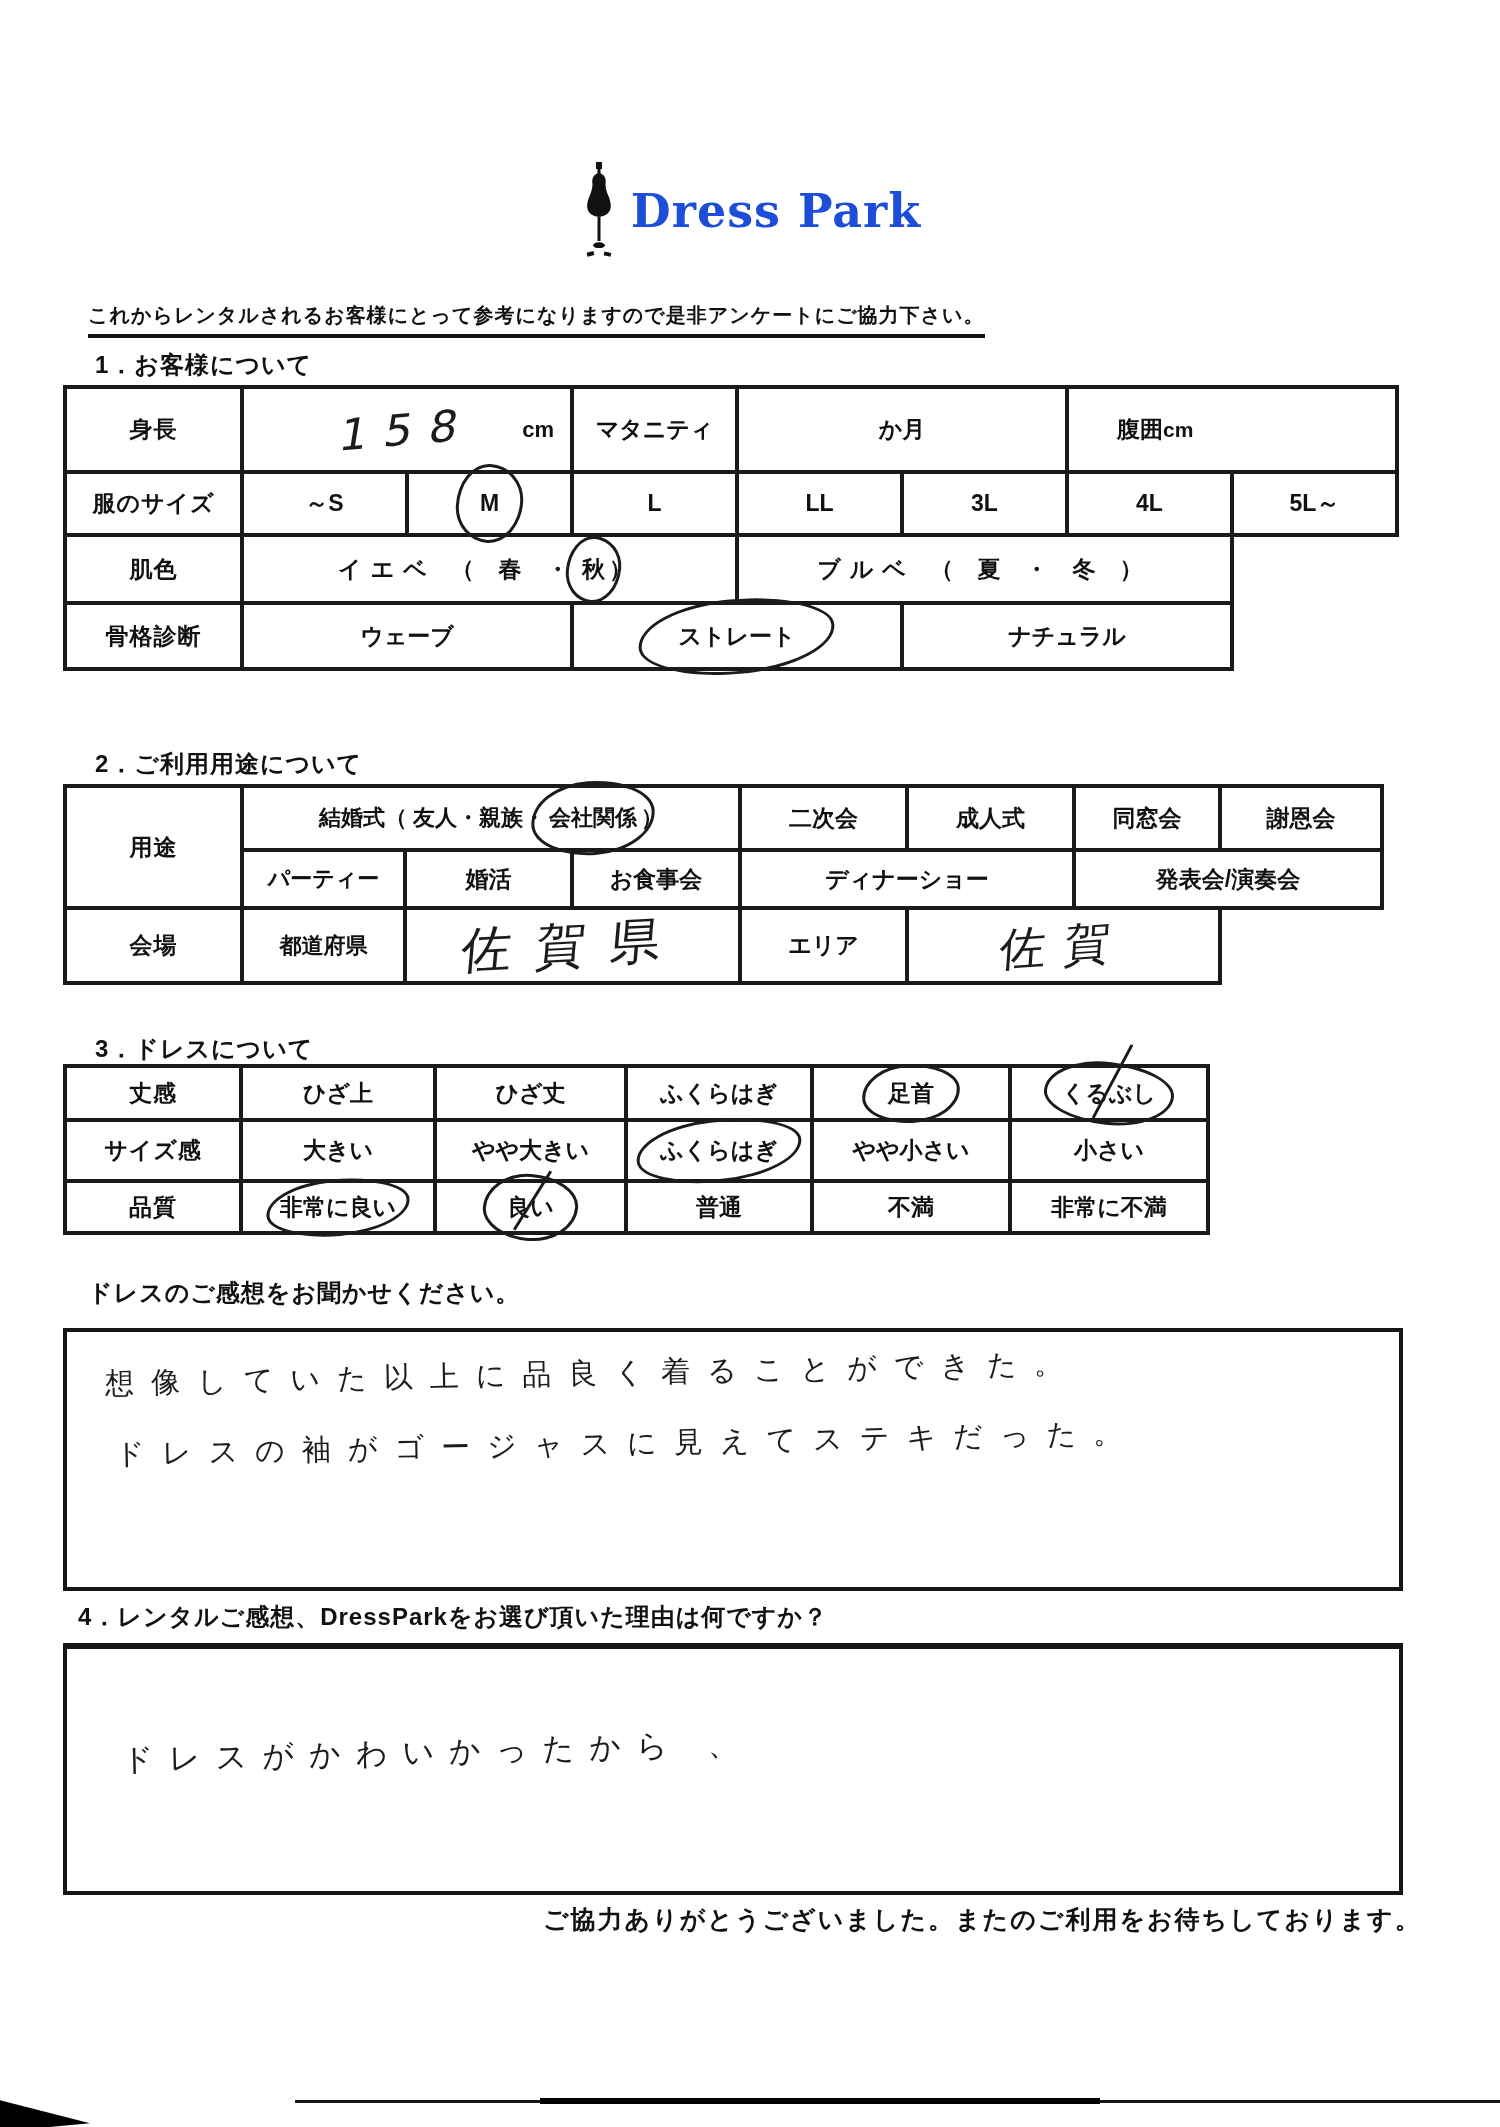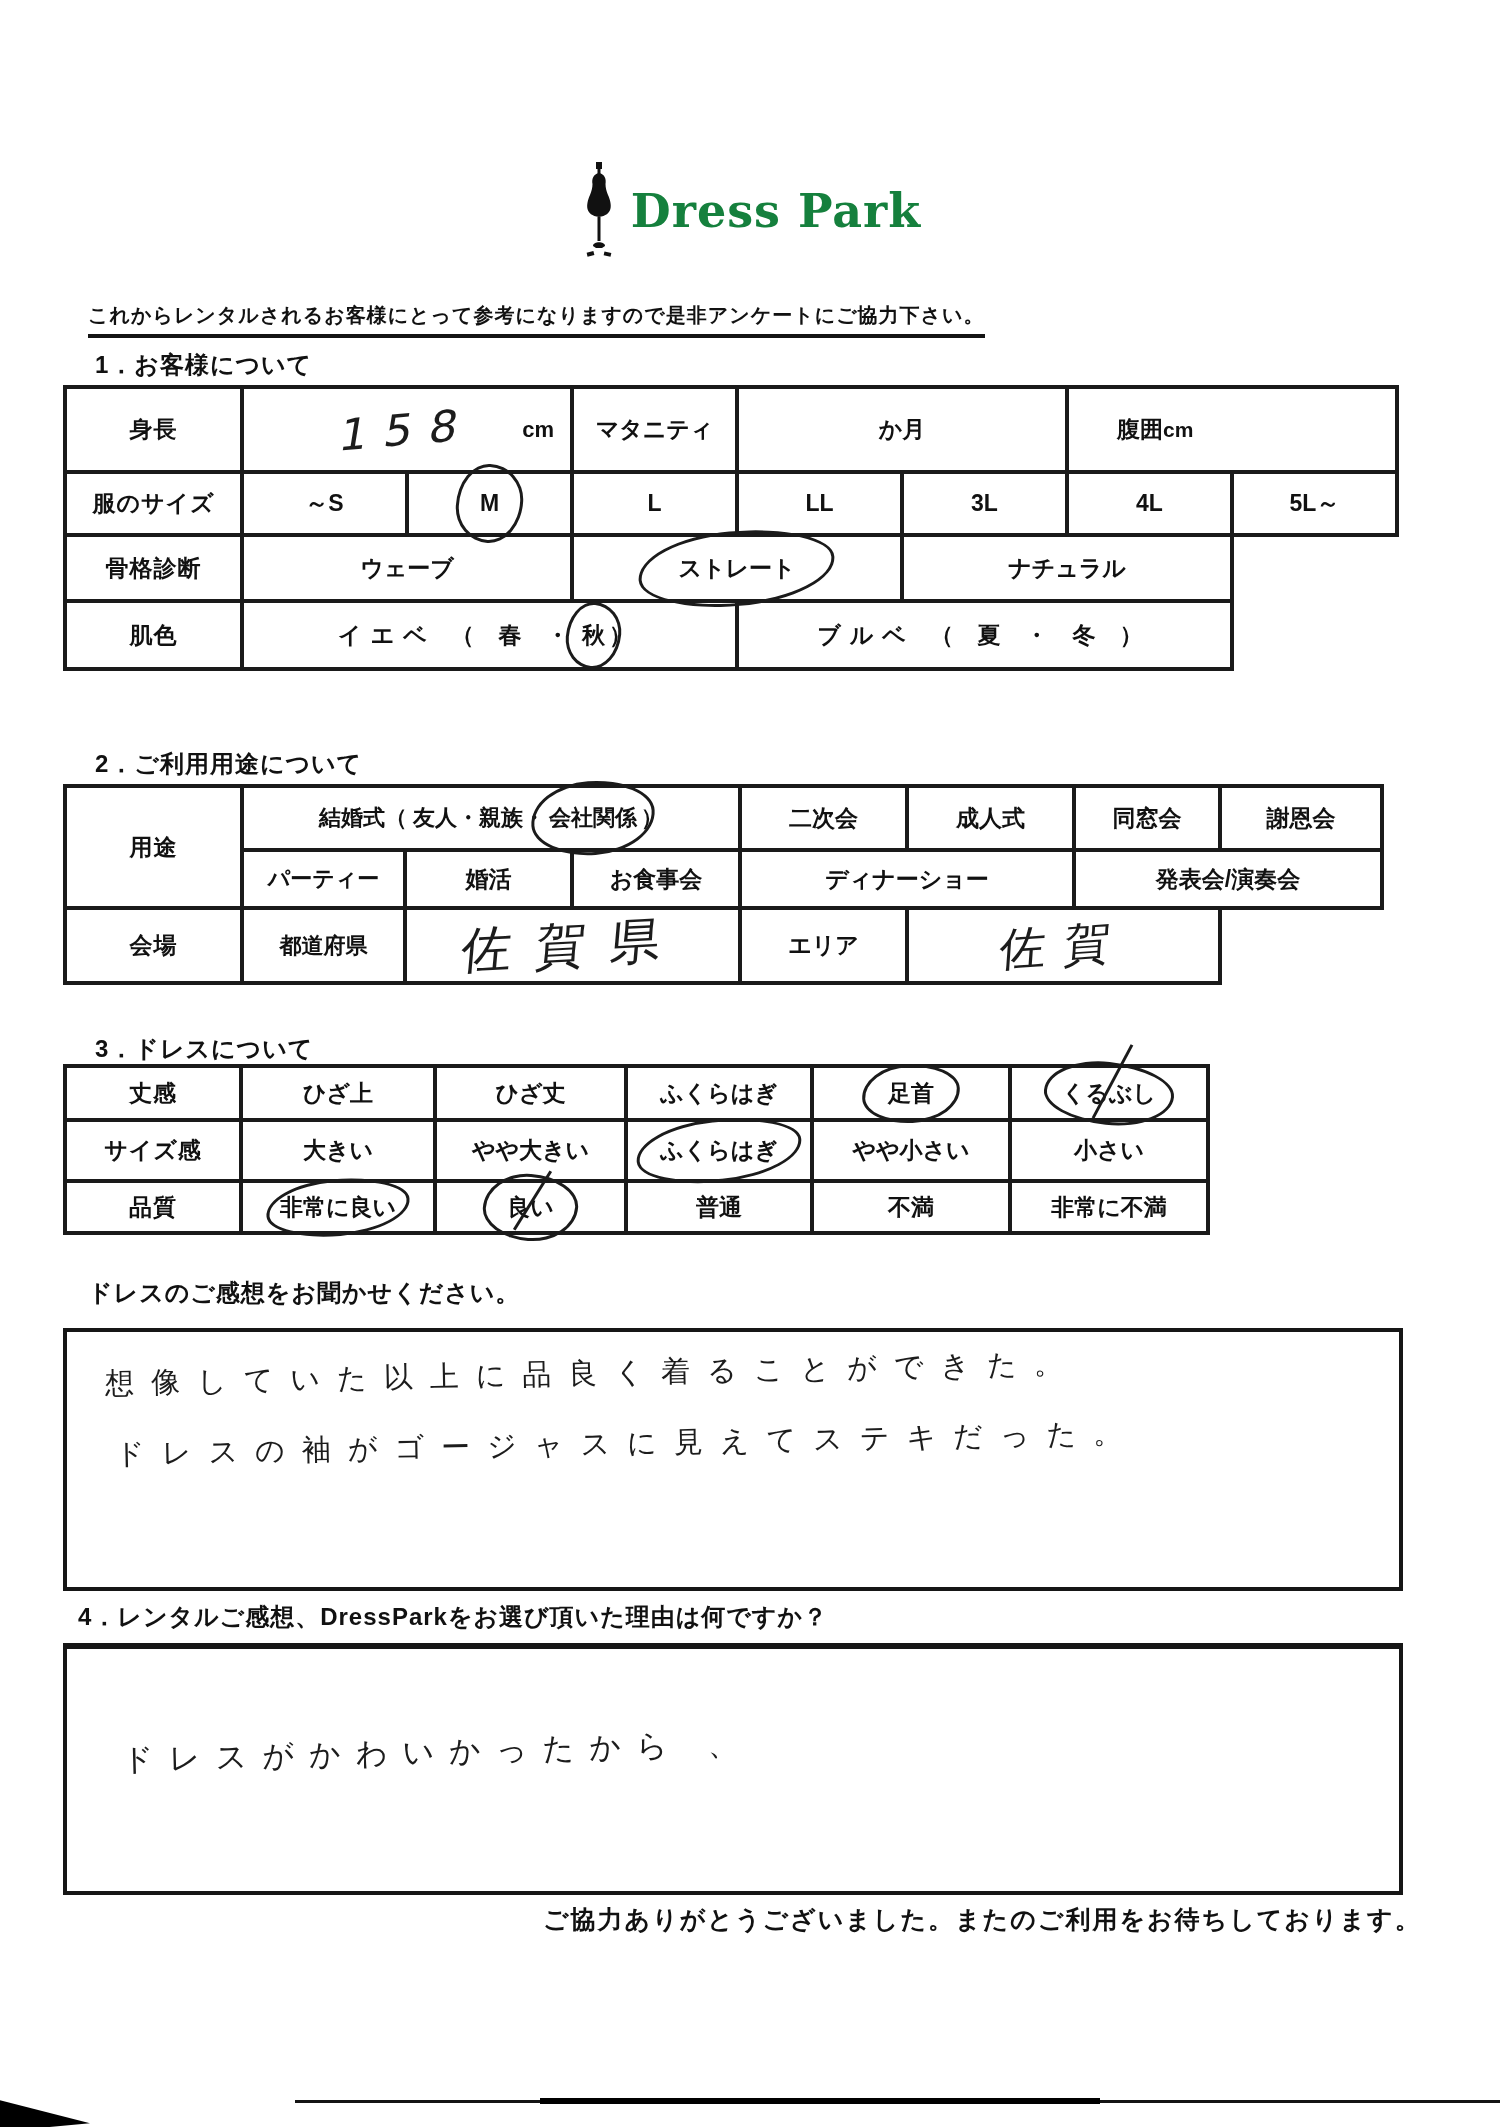--- a/index.html
+++ b/index.html
@@ -11,7 +11,7 @@
   
   .logo { position:absolute; top:162px; left:0; right:0; display:flex; justify-content:center; align-items:flex-start; gap:12px; }
   .logo svg { display:block; }
-  .logo-text { font-family:"DejaVu Serif", serif; font-weight:600; font-size:46px; letter-spacing:1px; margin-top:22px; color:#15803d; }
+  .logo-text { font-family:"DejaVu Serif", serif; font-weight:600; font-size:46px; letter-spacing:1px; margin-top:22px; color:#1d4ed8; }
   
   .intro1 { position:absolute; top:268px; left:88px; font-size:24px; letter-spacing:2px; font-weight:500; }
   .intro2 { position:absolute; top:302px; left:88px; font-size:20px; letter-spacing:1px; font-weight:bold;

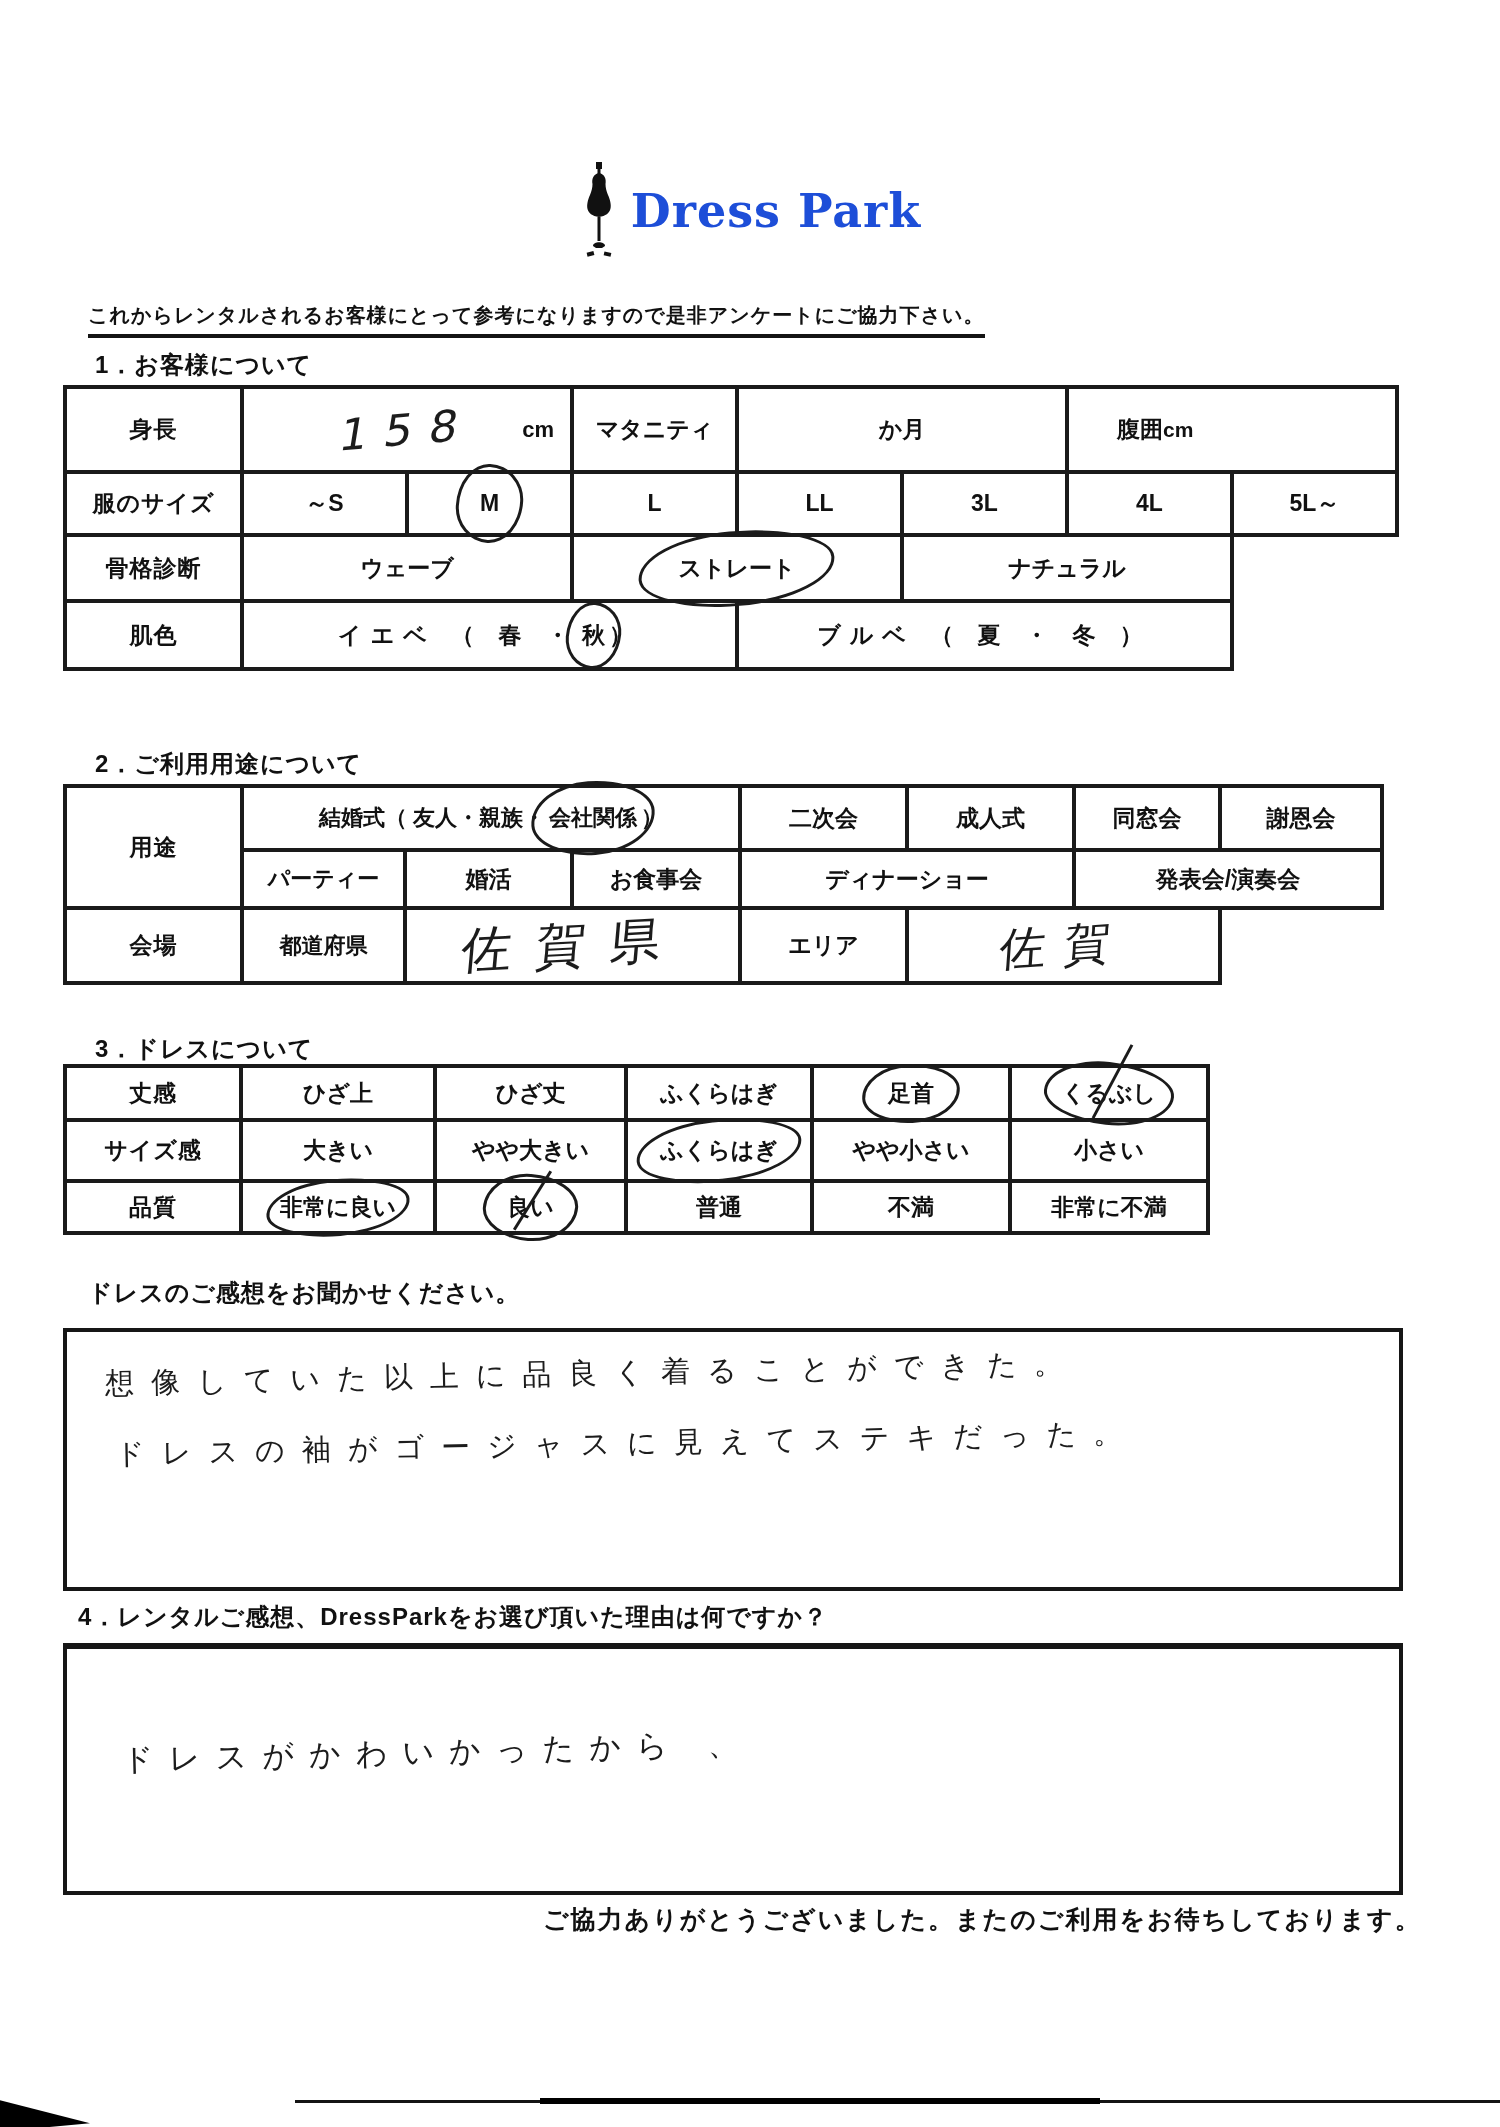--- a/index.html
+++ b/index.html
@@ -130,15 +130,6 @@
       <td>4L</td>
       <td>5L～</td>
     </tr>
-    <tr style="height:66px">
-      <td class="lab">骨格診断</td>
-      <td colspan="2">ウェーブ</td>
-      <td colspan="2">
-        <span class="circ c-straight"><span>ストレート</span></span>
-      </td>
-      <td colspan="2">ナチュラル</td>
-      <td class="nb"></td>
-    </tr>
     <tr style="height:68px">
       <td class="lab">肌色</td>
       <td colspan="3">
@@ -149,6 +140,15 @@
         </div>
       </td>
       <td colspan="3"><span class="sp">ブルベ （ 夏 ・ 冬 ）</span></td>
+      <td class="nb"></td>
+    </tr>
+    <tr style="height:66px">
+      <td class="lab">骨格診断</td>
+      <td colspan="2">ウェーブ</td>
+      <td colspan="2">
+        <span class="circ c-straight"><span>ストレート</span></span>
+      </td>
+      <td colspan="2">ナチュラル</td>
       <td class="nb"></td>
     </tr>
   </tbody>

